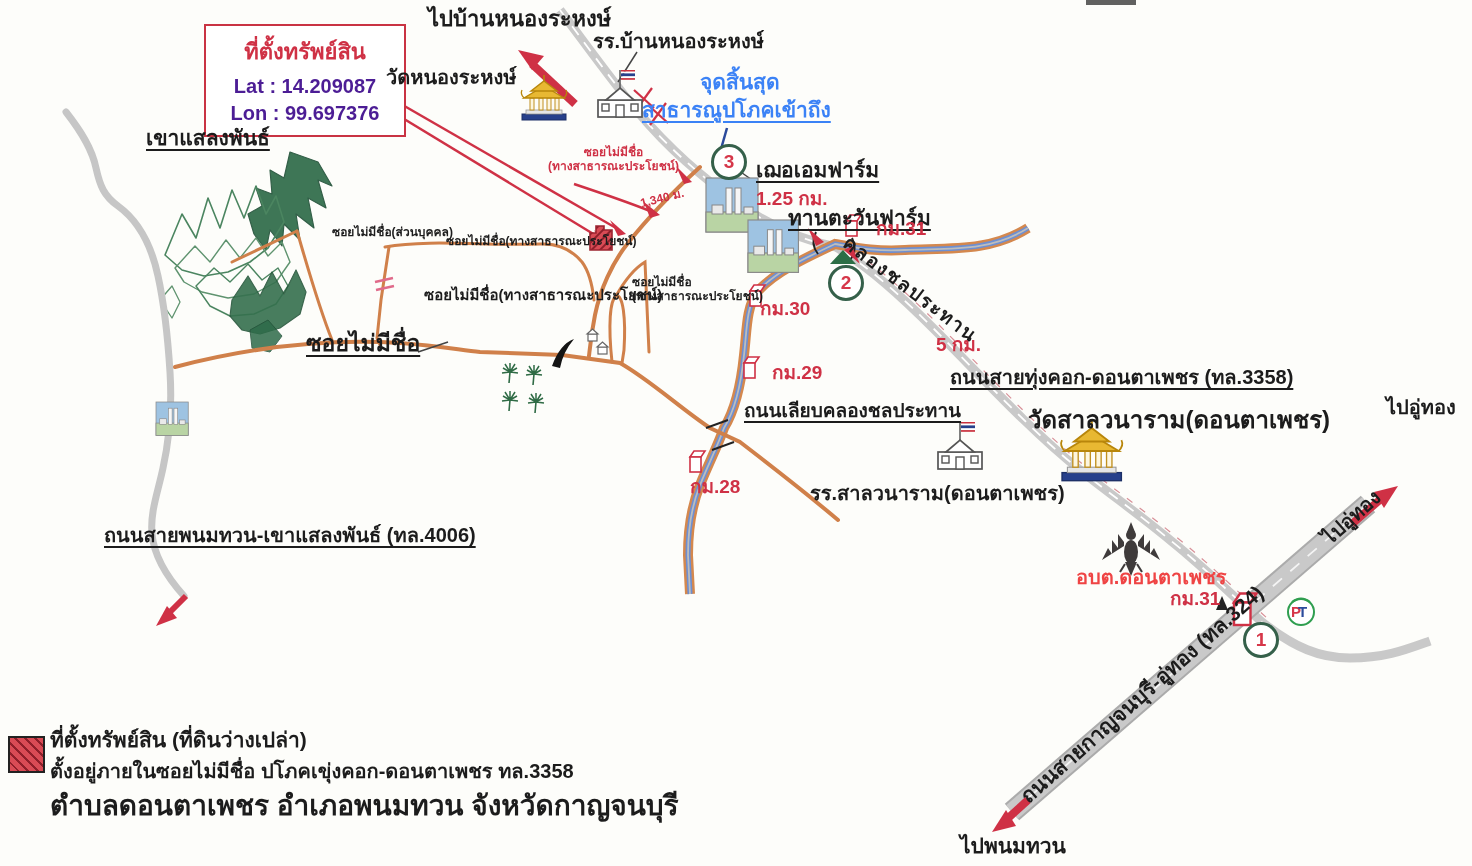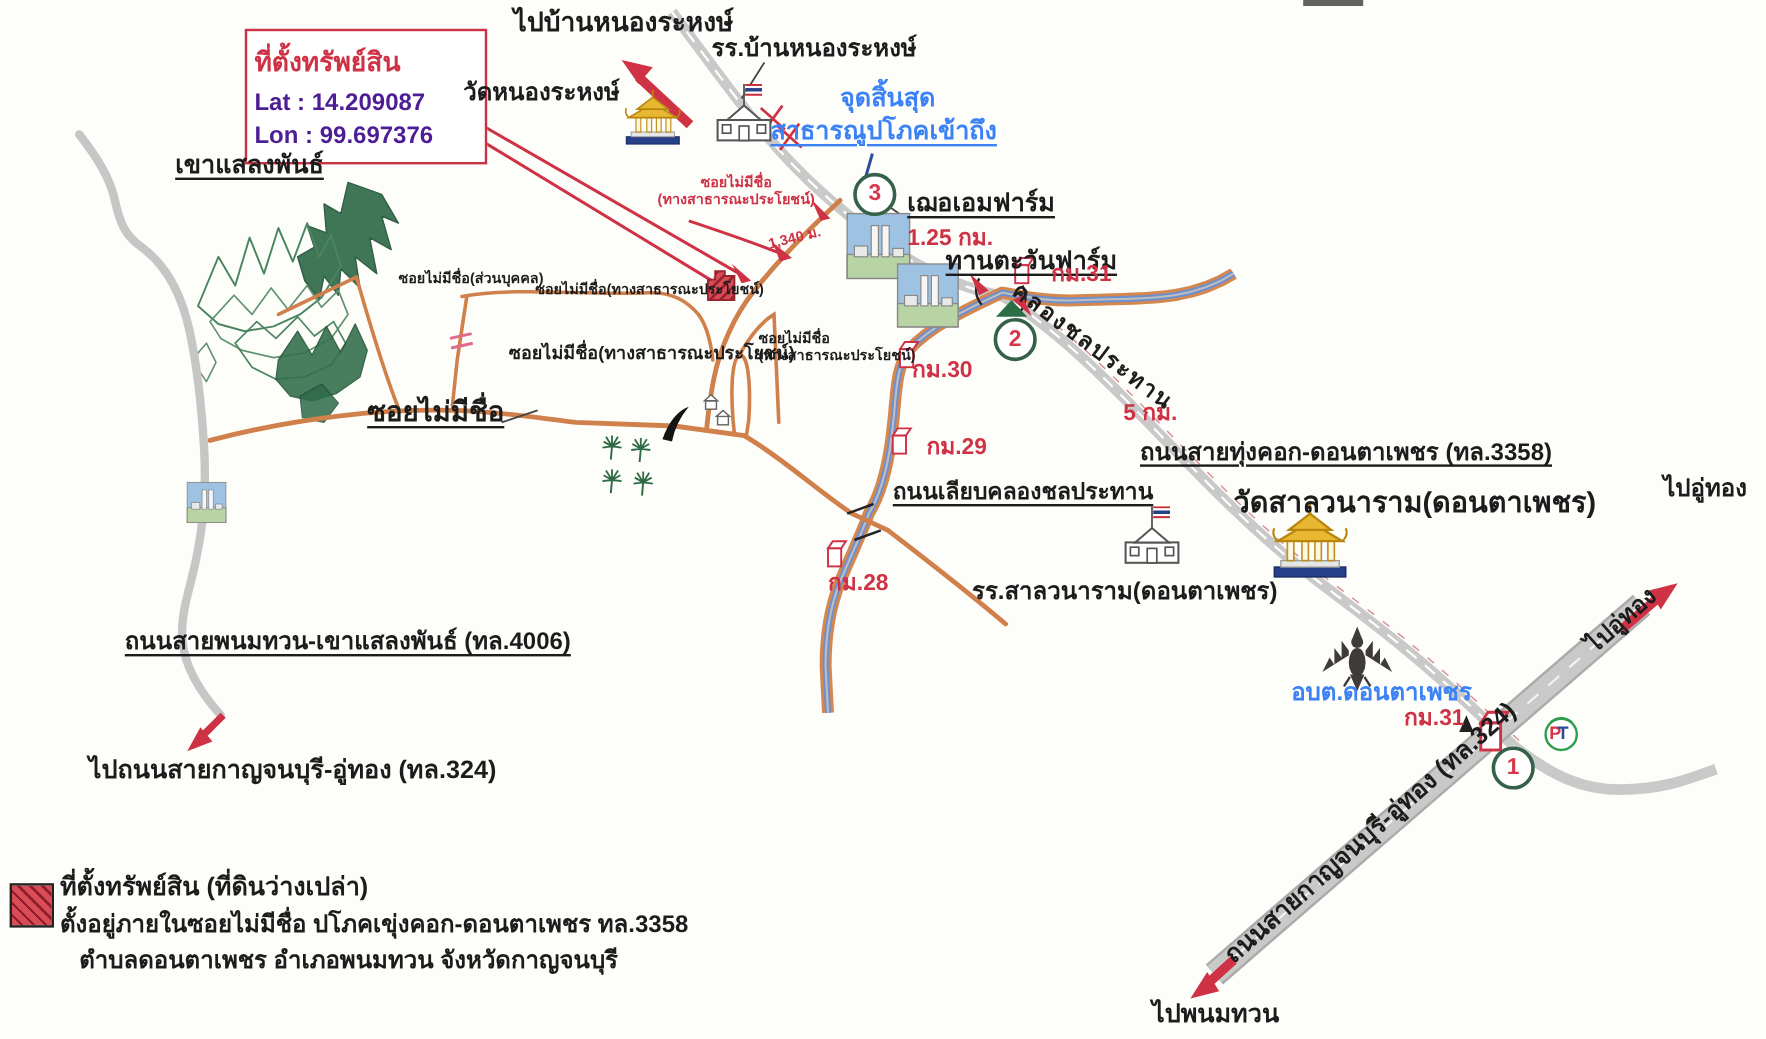--- a/index.html
+++ b/index.html
@@ -12,7 +12,7 @@
   .ul{text-decoration:underline;text-underline-offset:4px;text-decoration-thickness:1.5px}
   .sm{font-size:12px}
   .callout{position:absolute;left:204px;top:24px;width:186px;border:2.5px solid #c93343;
-           background:#fff;padding:8px 6px 10px 6px;text-align:left;}
+           background:#fff;padding:8px 6px 10px 6px;text-align:center;}
   .callout .t{font-size:22px;font-weight:bold;color:#cf3145;margin-bottom:6px;}
   .callout .c{font-size:20px;font-weight:bold;color:#4c1d95;margin-top:4px;}
   .numcircle{position:absolute;width:30px;height:30px;border-radius:50%;border:3px solid #35604a;

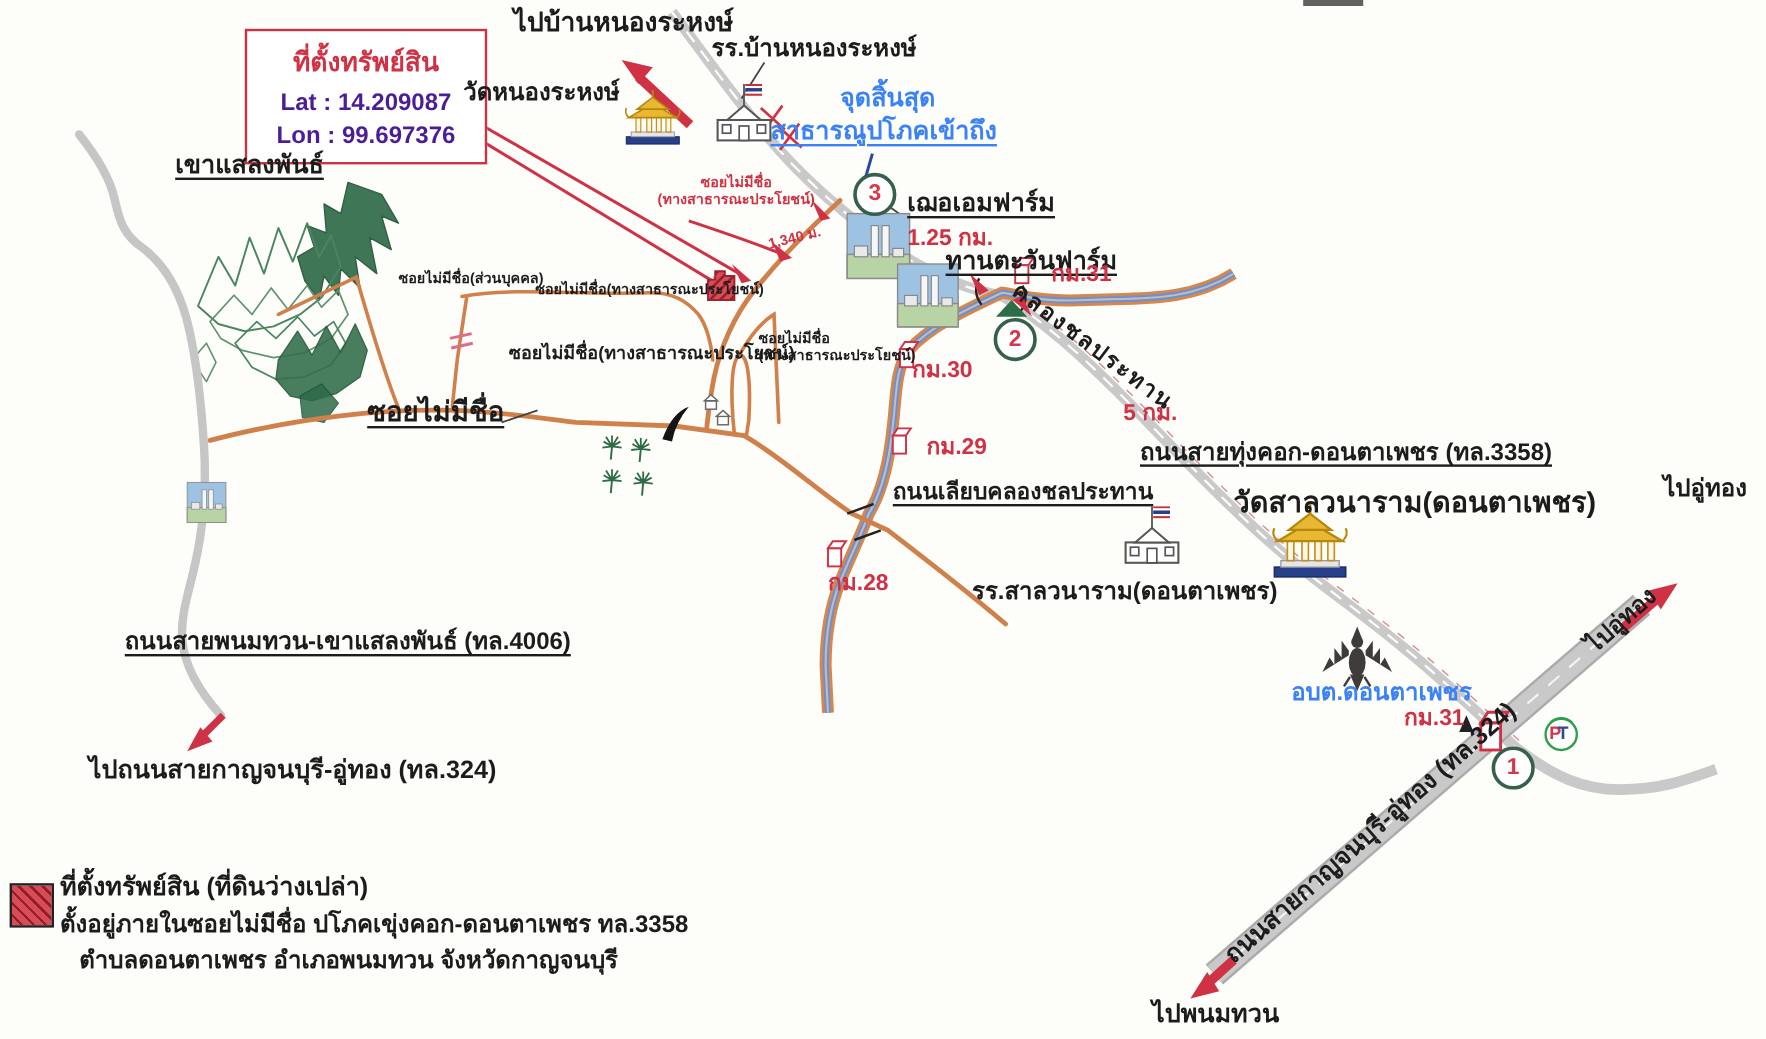--- a/index.html
+++ b/index.html
@@ -8,7 +8,7 @@
   .lbl{position:absolute;font-weight:bold;color:#1c1c1c;white-space:nowrap;line-height:1.15;}
   .red{color:#cf3145}
   .blue{color:#3b82f6}
-  .dkgreen{color:#3b82f6}
+  .dkgreen{color:#ef4444}
   .ul{text-decoration:underline;text-underline-offset:4px;text-decoration-thickness:1.5px}
   .sm{font-size:12px}
   .callout{position:absolute;left:204px;top:24px;width:186px;border:2.5px solid #c93343;

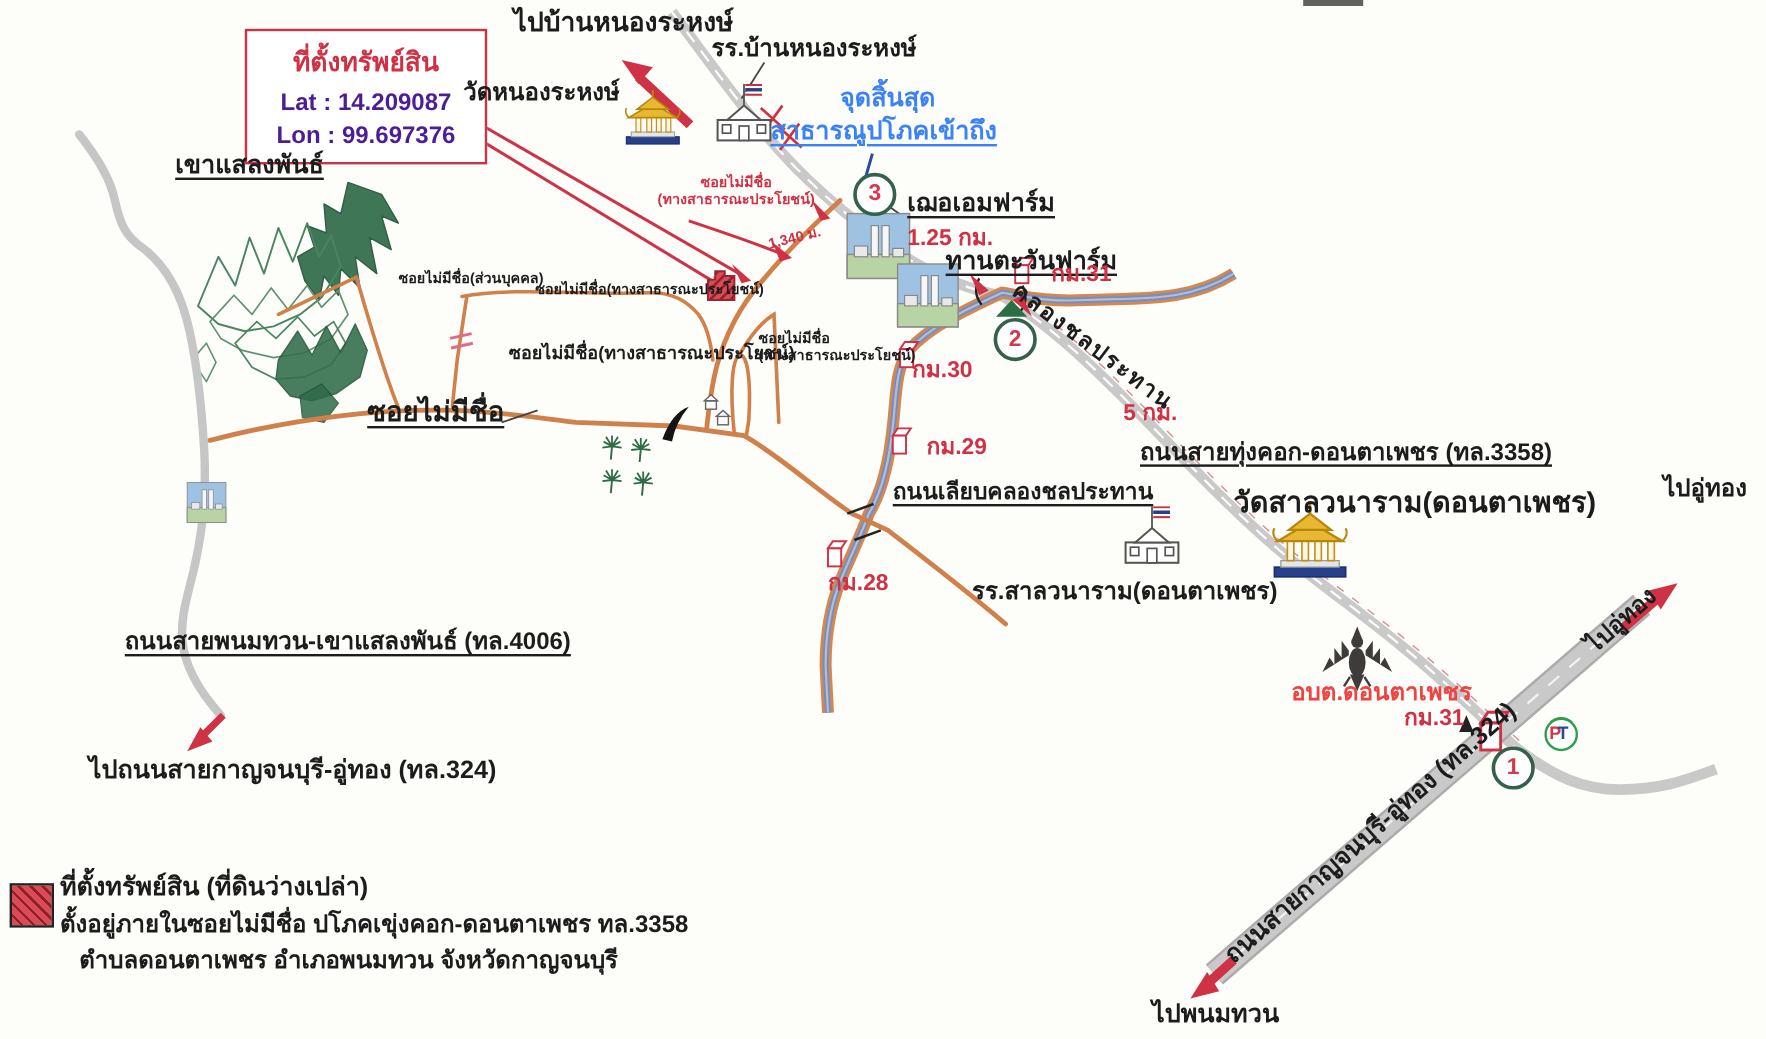--- a/index.html
+++ b/index.html
@@ -274,7 +274,6 @@
 
   <div class="lbl" style="left:1016px;top:790px;font-size:21px;transform:rotate(-41.5deg);transform-origin:0 0">ถนนสายกาญจนบุรี-อู่ทอง (ทล.324)</div>
   <div class="lbl" style="left:960px;top:834px;font-size:21px">ไปพนมทวน</div>
-  <div class="lbl" style="left:74px;top:630px;font-size:21px">ไปถนนสายกาญจนบุรี-อู่ทอง (ทล.324)</div>
   <div class="lbl ul" style="left:104px;top:524px;font-size:20px">ถนนสายพนมทวน-เขาแสลงพันธ์ (ทล.4006)</div>
   <div class="lbl ul" style="left:146px;top:126px;font-size:21px">เขาแสลงพันธ์</div>
 

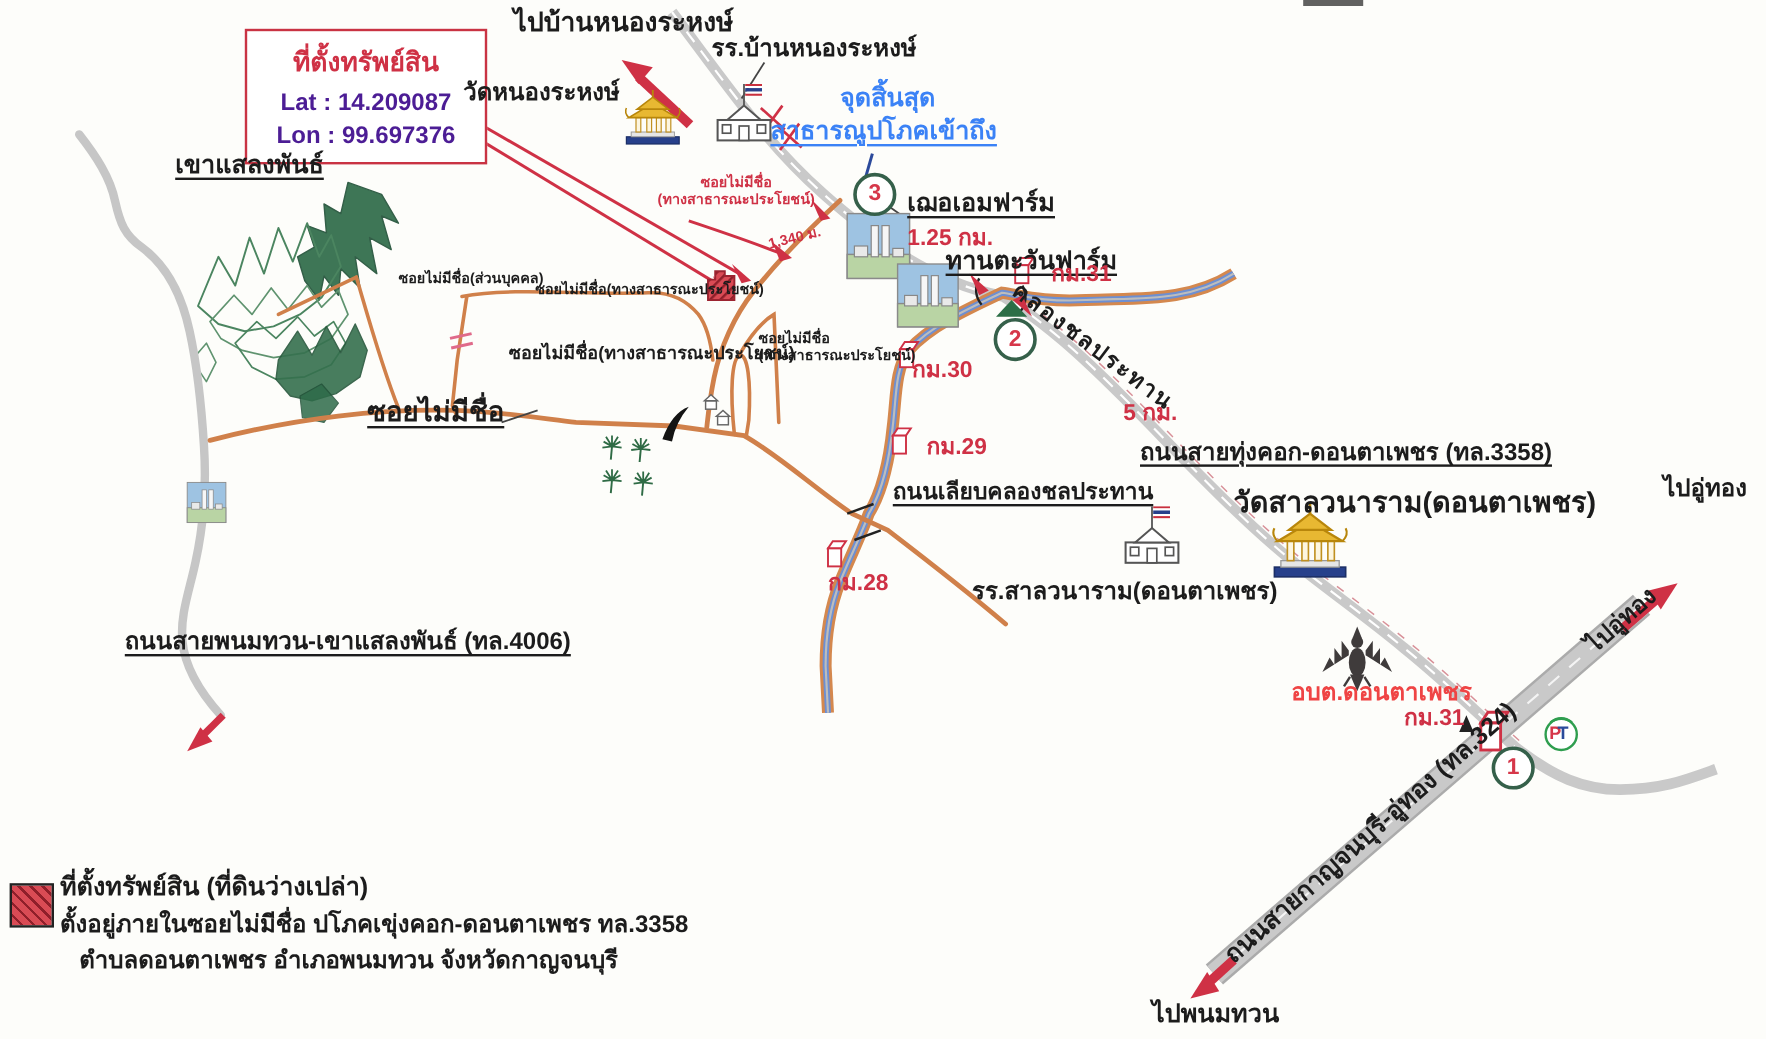--- a/index.html
+++ b/index.html
@@ -300,7 +300,7 @@
   <div class="legend-swatch"></div>
   <div class="lbl" style="left:50px;top:728px;font-size:21px">ที่ตั้งทรัพย์สิน (ที่ดินว่างเปล่า)</div>
   <div class="lbl" style="left:50px;top:760px;font-size:20px">ตั้งอยู่ภายในซอยไม่มีชื่อ ปโภคเขุ่งคอก-ดอนตาเพชร ทล.3358</div>
-  <div class="lbl" style="left:66px;top:790px;font-size:20px">ตำบลดอนตาเพชร อำเภอพนมทวน จังหวัดกาญจนบุรี</div>
+  <div class="lbl" style="left:50px;top:790px;font-size:28px">ตำบลดอนตาเพชร อำเภอพนมทวน จังหวัดกาญจนบุรี</div>
 
 </div>
 

